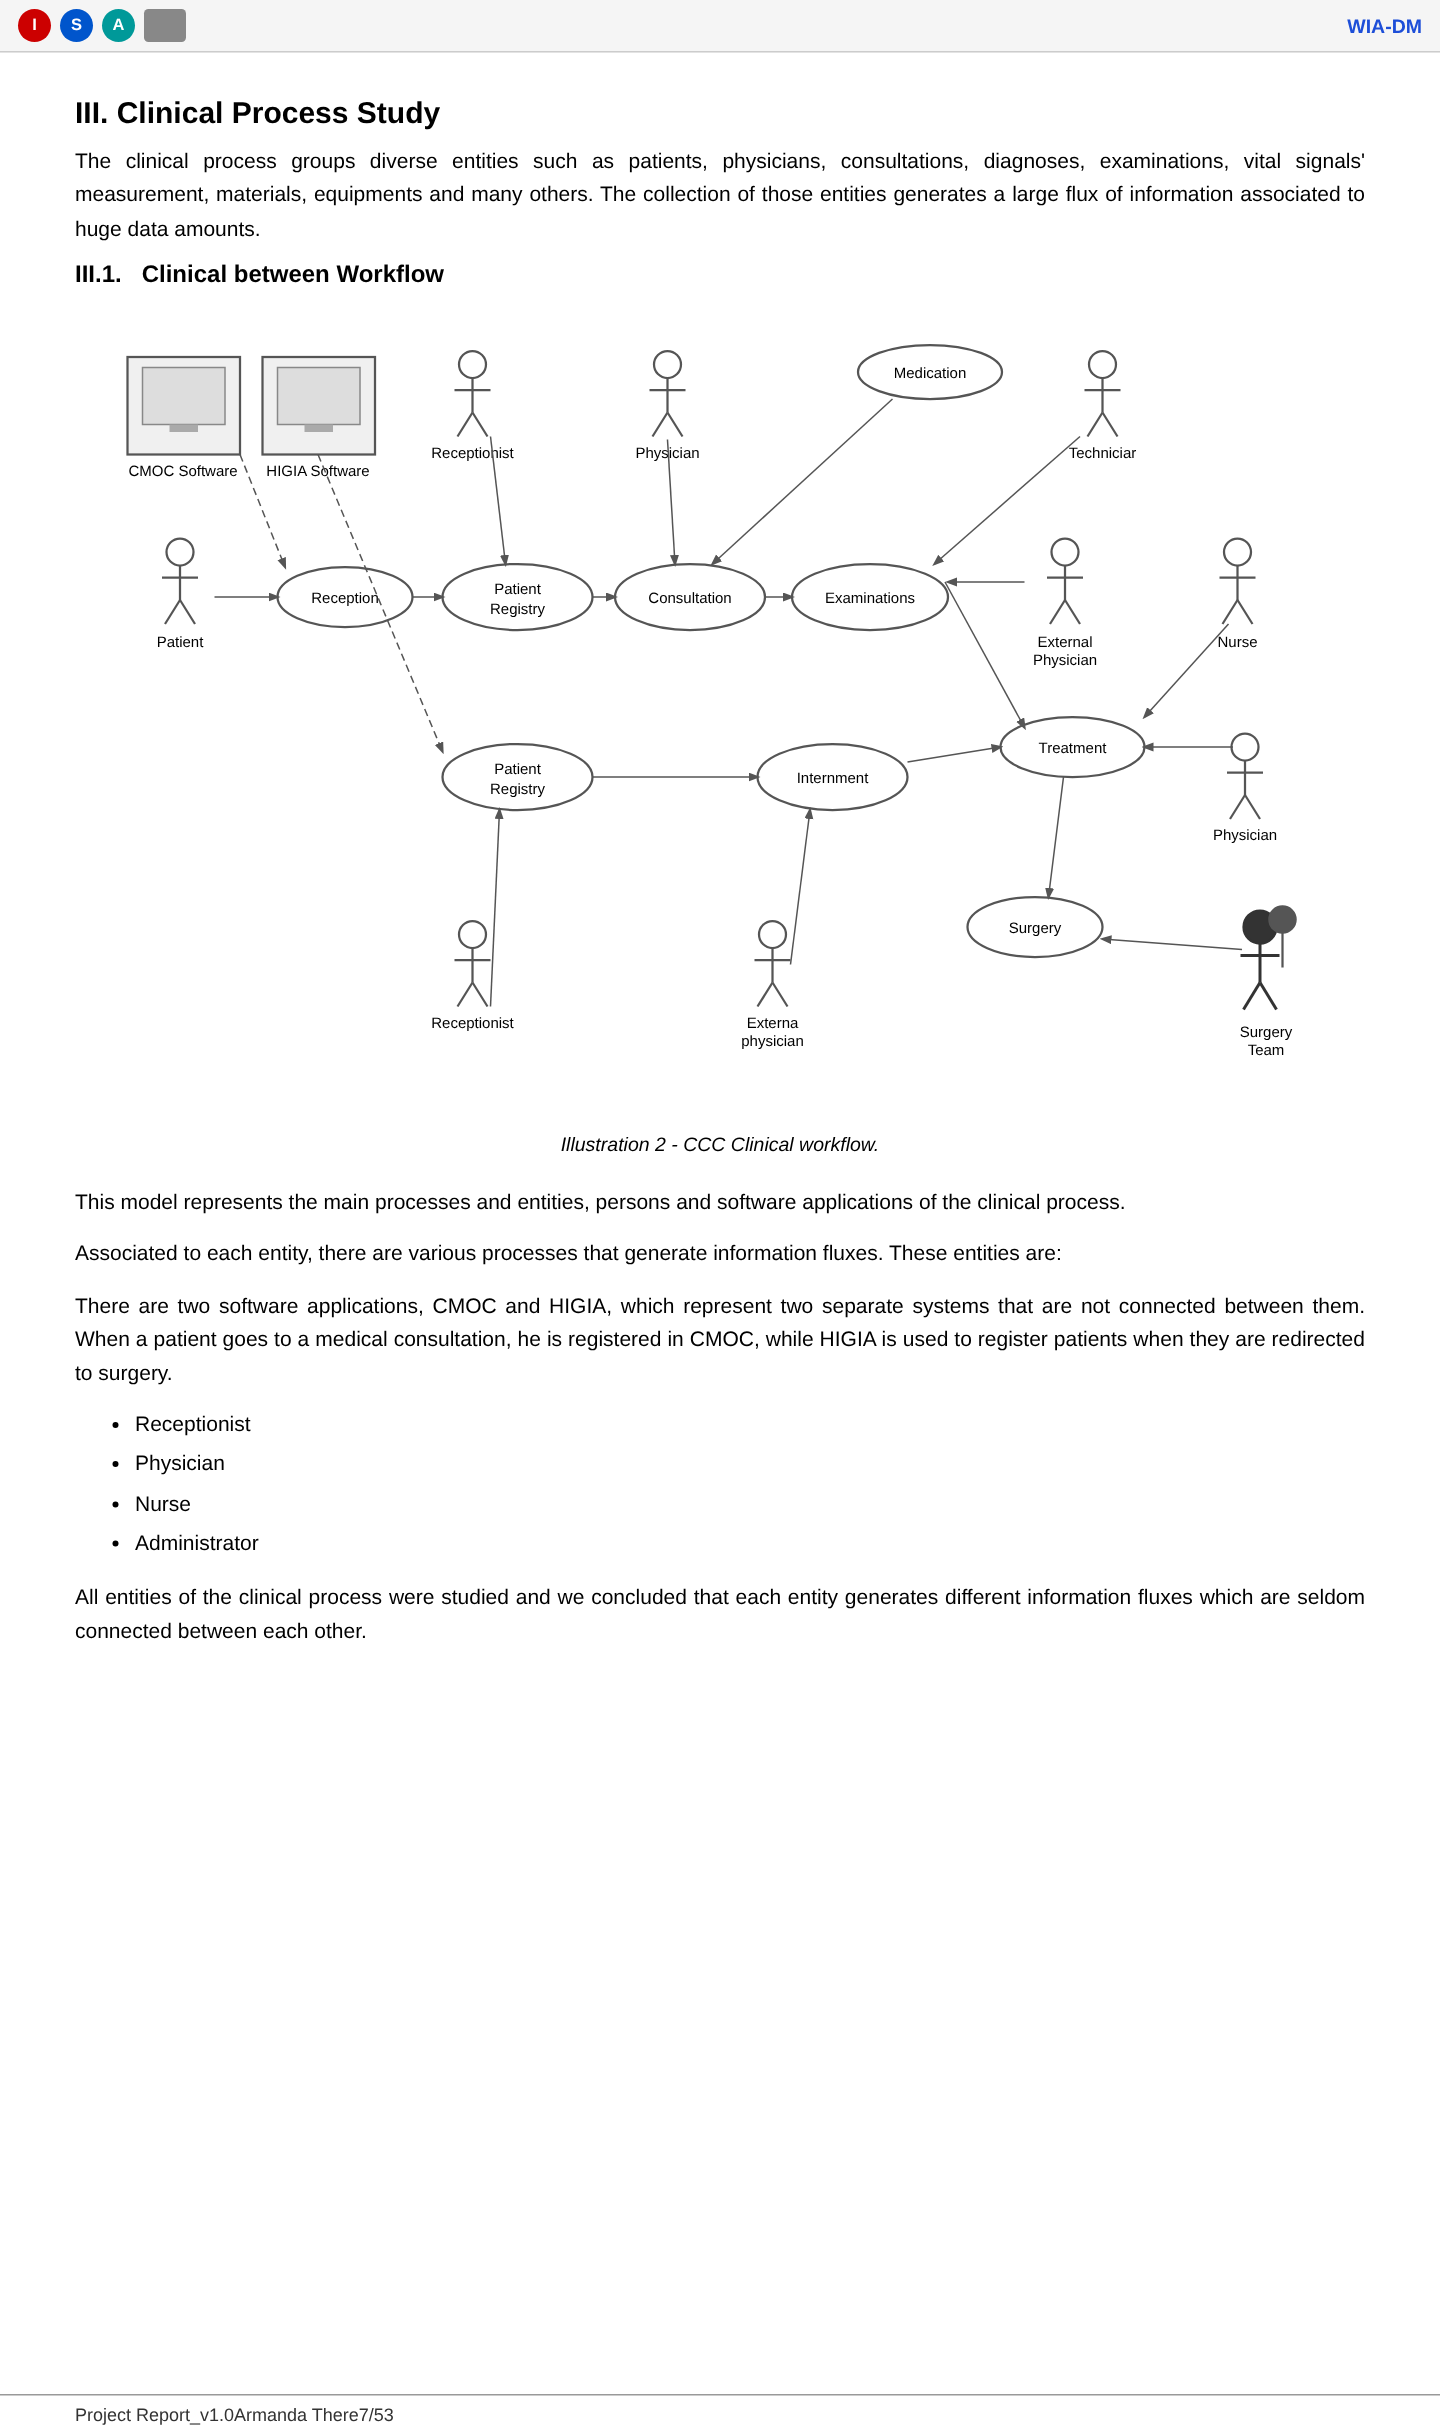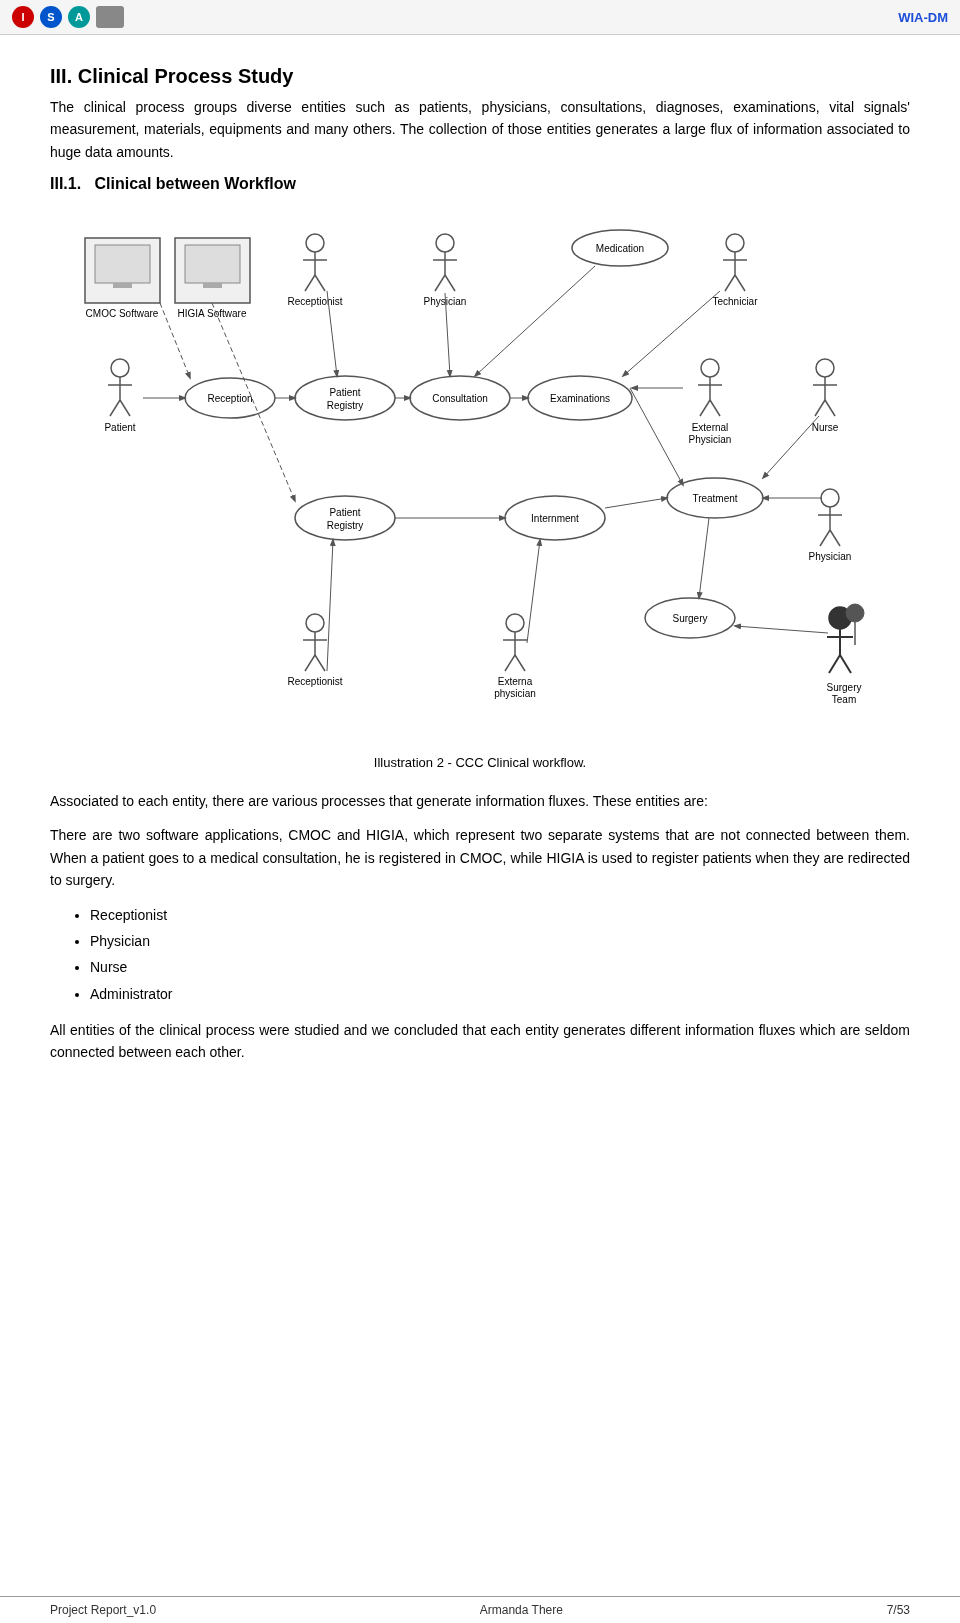--- a/index.html
+++ b/index.html
@@ -79,6 +79,7 @@
       font-size: 13px;
       margin-top: 8px;
       margin-bottom: 16px;
+      font-style: italic;
     }
     .bullet-list {
       margin-left: 40px;

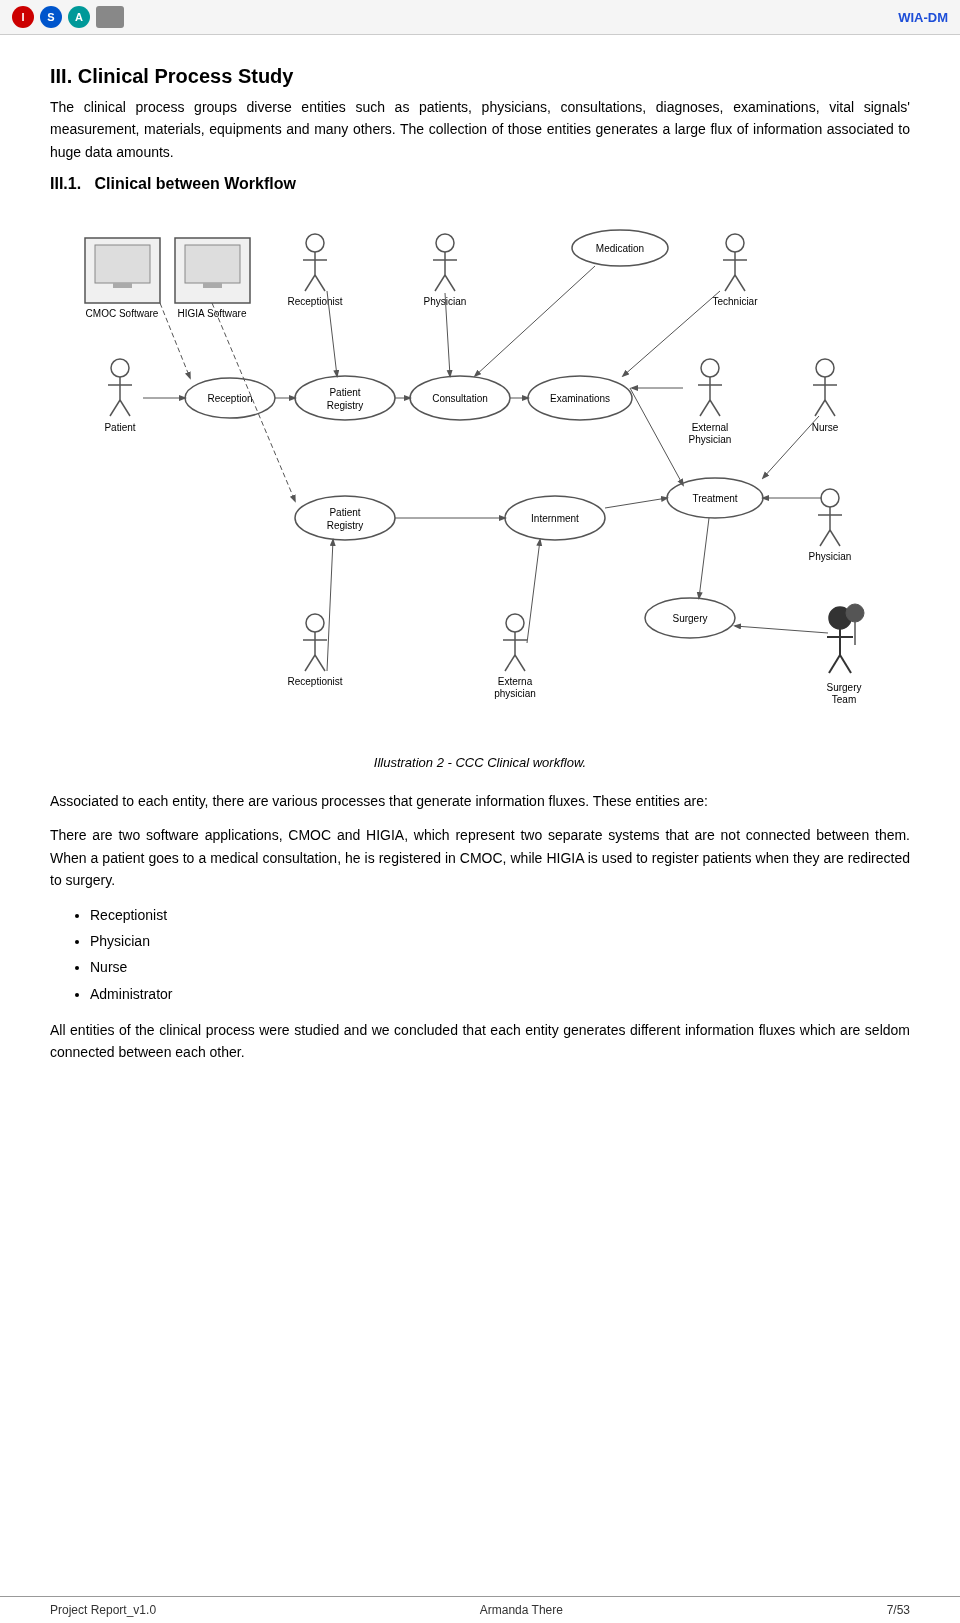--- a/index.html
+++ b/index.html
@@ -304,6 +304,7 @@
 
   <p class="diagram-caption">Illustration 2 - CCC Clinical workflow.</p>
 
+  <p>This model represents the main processes and entities, persons and software applications of the clinical process.</p>
   <p>Associated to each entity, there are various processes that generate information fluxes. These entities are:</p>
   <p>There are two software applications, CMOC and HIGIA, which represent two separate systems that are not connected between them. When a patient goes to a medical consultation, he is registered in CMOC, while HIGIA is used to register patients when they are redirected to surgery.</p>
 

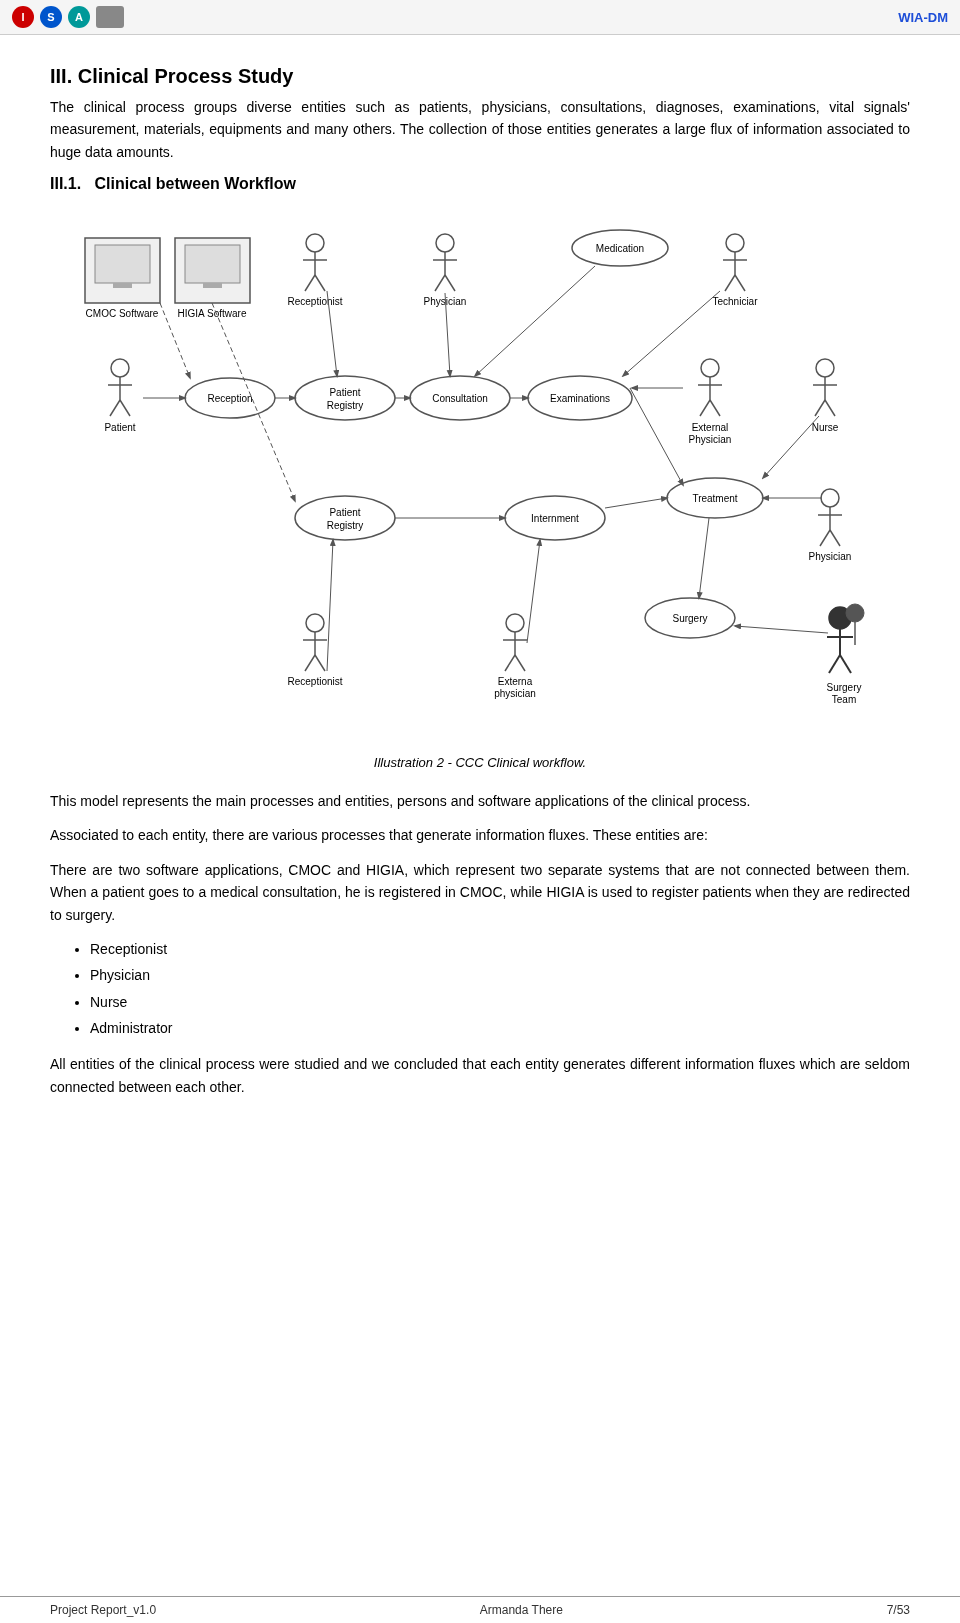--- a/index.html
+++ b/index.html
@@ -97,7 +97,6 @@
       right: 0;
       border-top: 1px solid #999;
       display: flex;
-      justify-content: space-between;
       padding: 6px 50px;
       font-size: 12px;
       color: #333;

